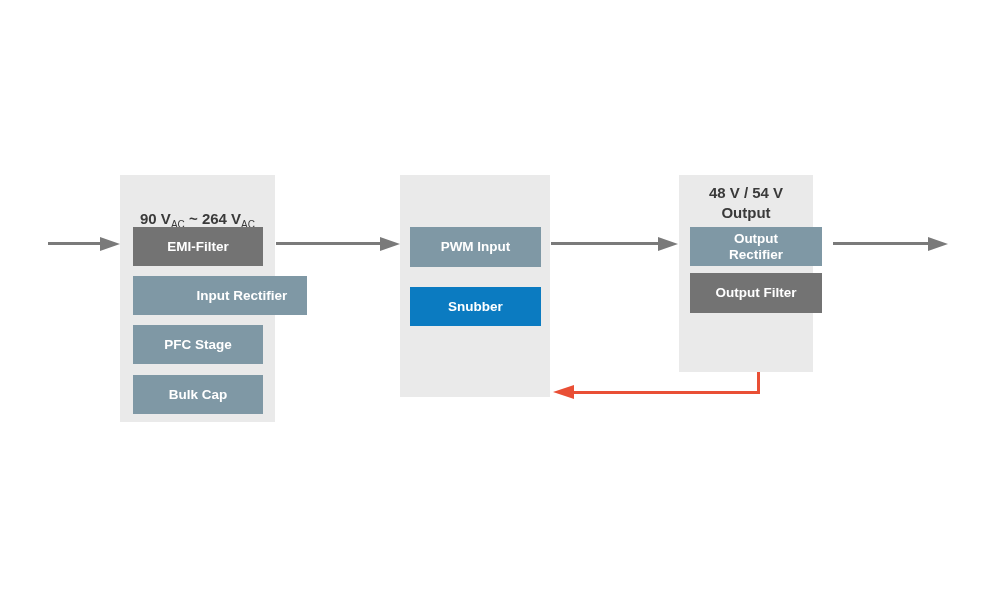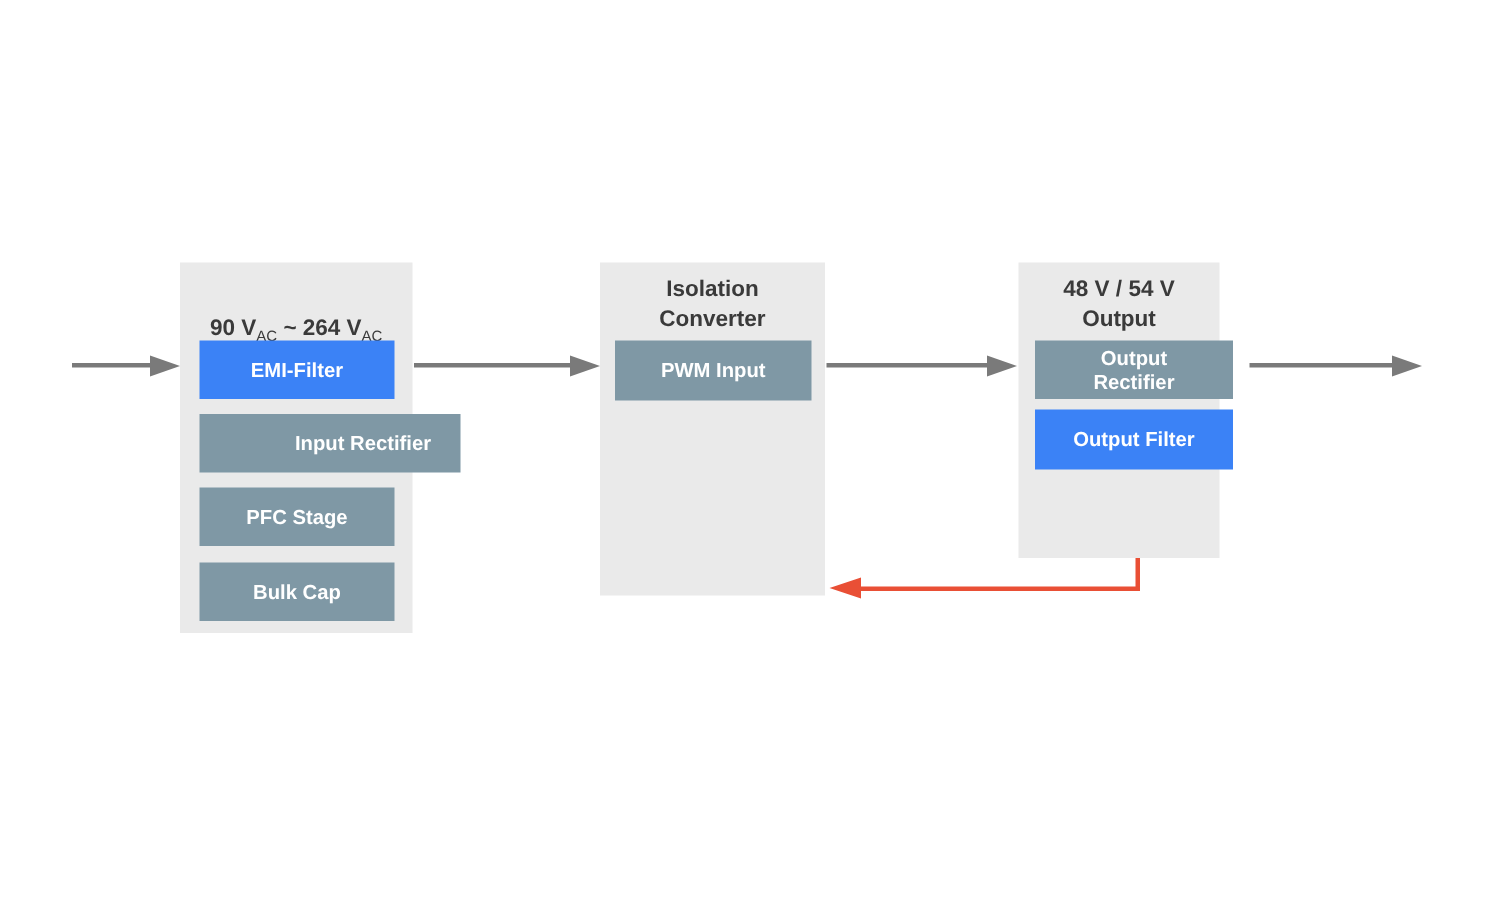--- a/index.html
+++ b/index.html
@@ -106,8 +106,6 @@
   </div>
 
   <div class="panel" style="left:400px; top:175px; width:150px; height:222px;">
-    <div class="panel-title" style="top:8px;">Isolation
-Converter</div>
     <div class="block" style="left:10px; top:52px; width:131px; height:40px;" data-color="slate">PWM Input</div>
   </div>
 

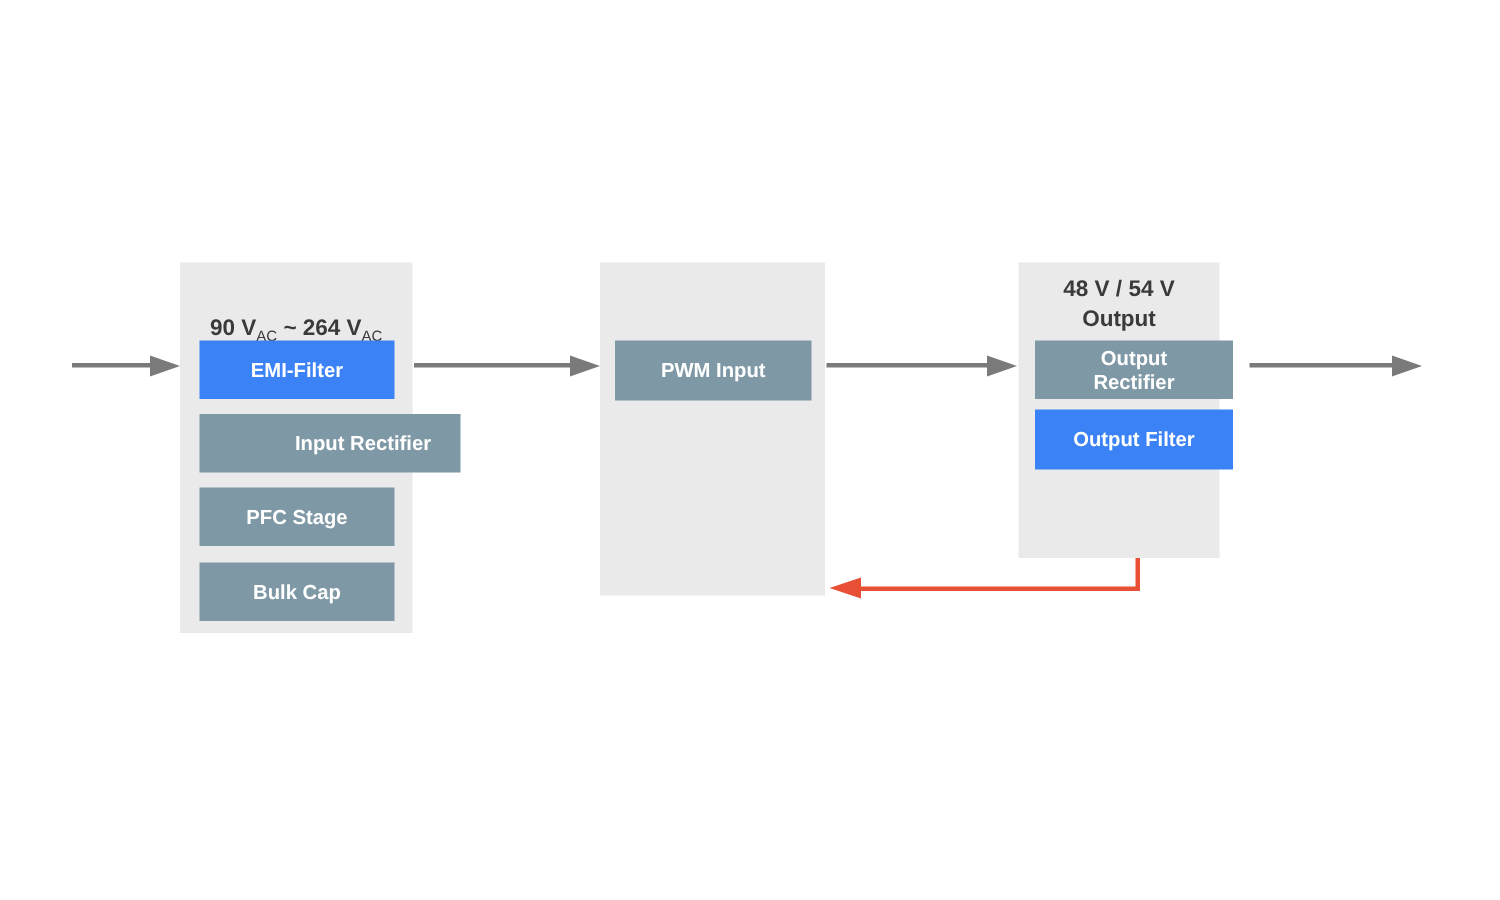--- a/index.html
+++ b/index.html
@@ -48,7 +48,7 @@
     white-space: pre-line;
   }
   [data-color="slate"]  { background: #7f98a5; }
-  [data-color="purple"] { background: #3b82f6; }
+  [data-color="purple"] { background: #737373; }
   [data-color="blue"]   { background: #0b7bc1; }
   [data-color="orange"] { background: #e79b3c; }
 

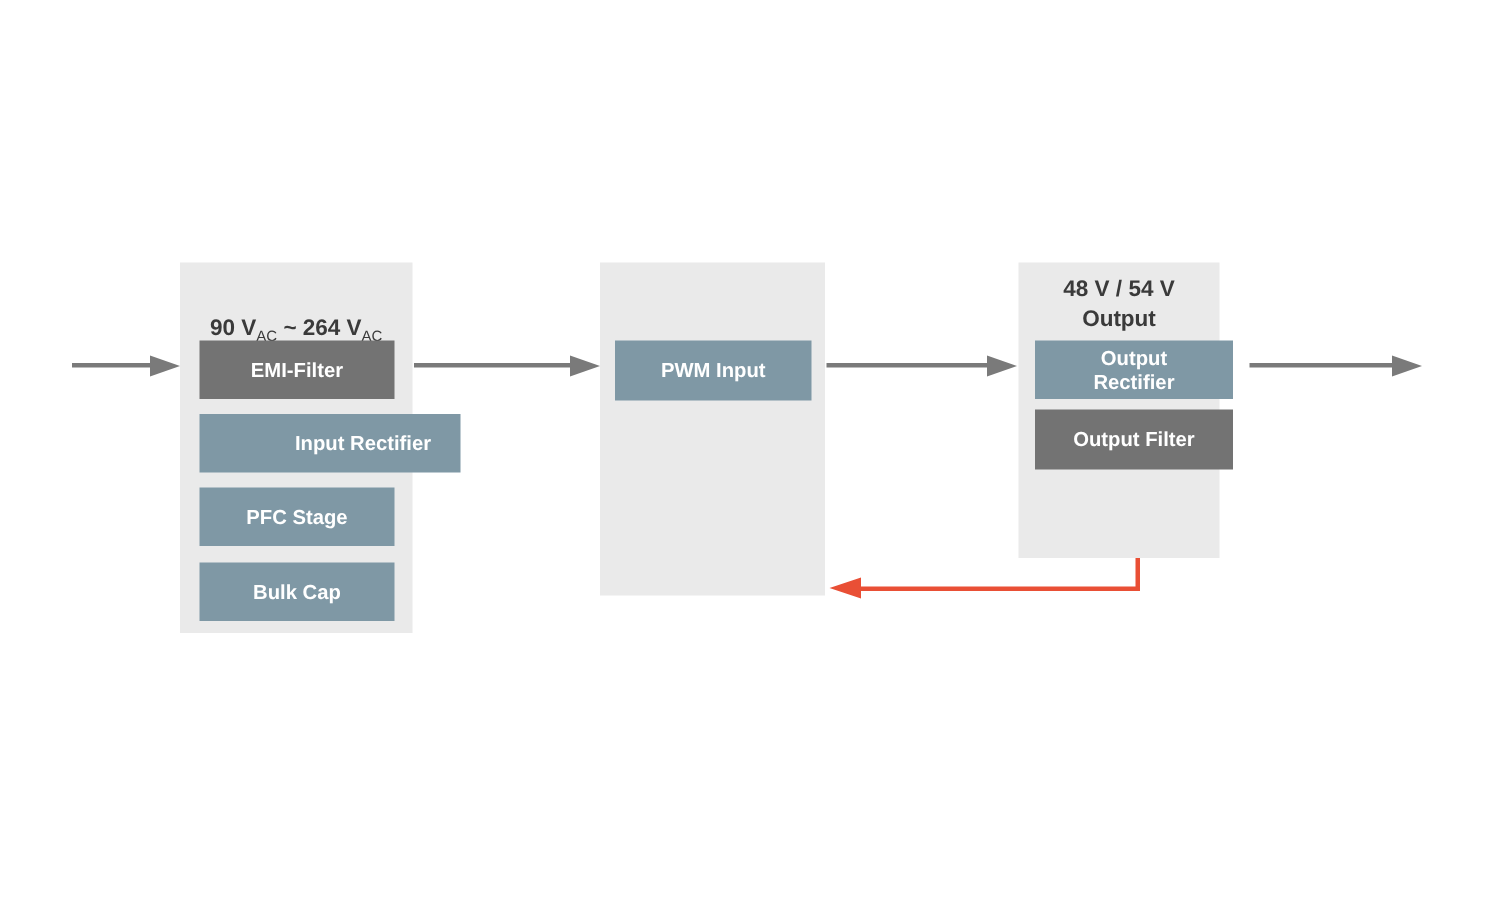--- a/index.html
+++ b/index.html
@@ -107,6 +107,7 @@
 
   <div class="panel" style="left:400px; top:175px; width:150px; height:222px;">
     <div class="block" style="left:10px; top:52px; width:131px; height:40px;" data-color="slate">PWM Input</div>
+    <div class="block" style="left:10px; top:112px; width:131px; height:39px;" data-color="blue">Snubber</div>
   </div>
 
   <div>

